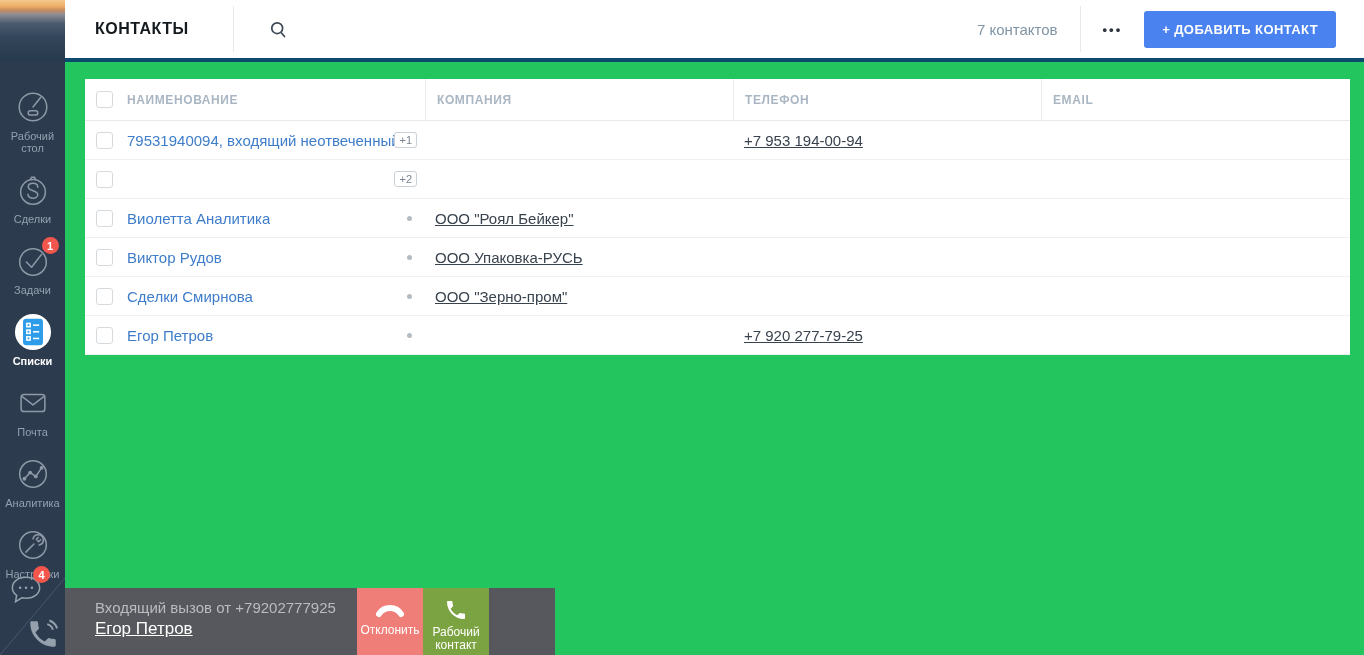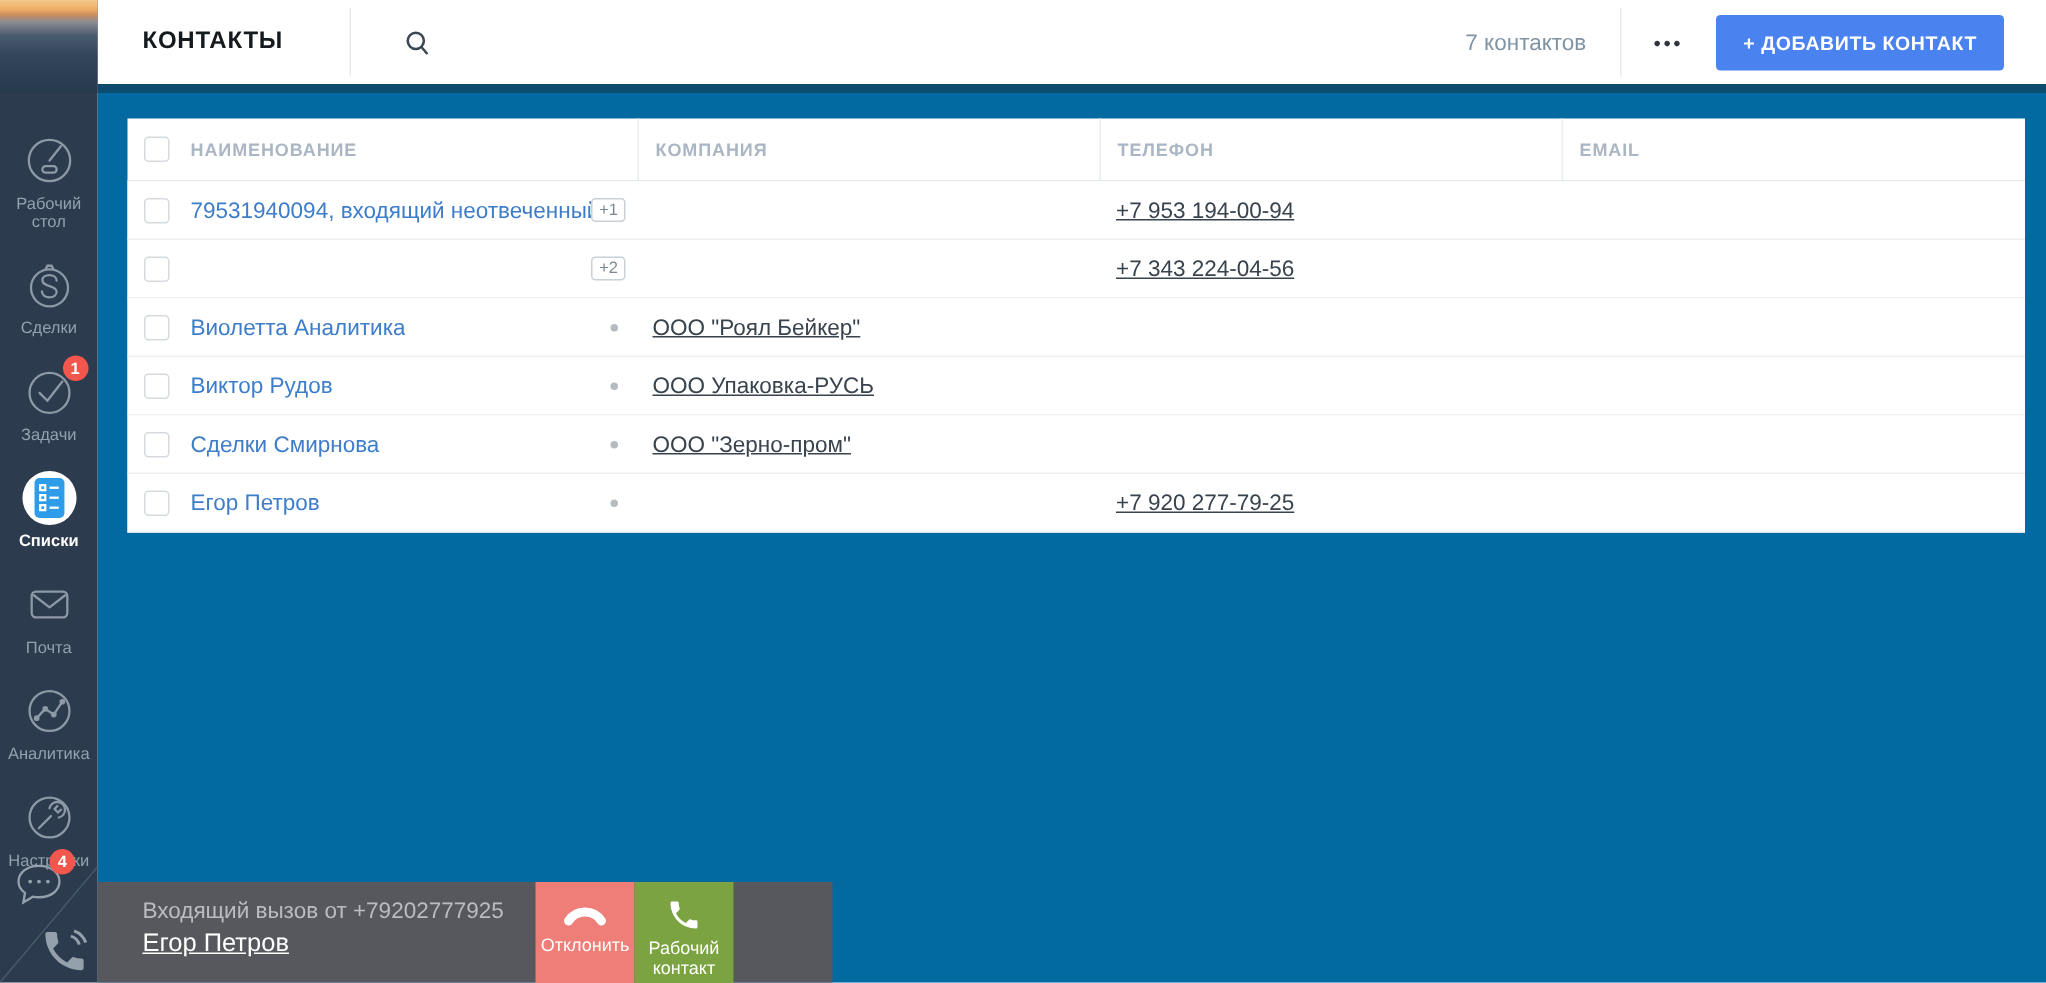--- a/index.html
+++ b/index.html
@@ -29,7 +29,7 @@
 
   
   .header { position:absolute; left:65px; top:0; right:0; height:62px; background:#fff;
-    border-bottom:6px solid #0c4a6e; display:flex; align-items:center; z-index:20;gap:12px; }
+    border-bottom:4px solid #0c4a6e; display:flex; align-items:center; z-index:20;gap:12px; }
   .h-title { padding:0 32px 0 30px; font-size:16px; font-weight:bold; color:#151a1e;
     letter-spacing:.5px; white-space:nowrap; }
   .h-div { width:1px; height:46px; background:#e7eaec; }

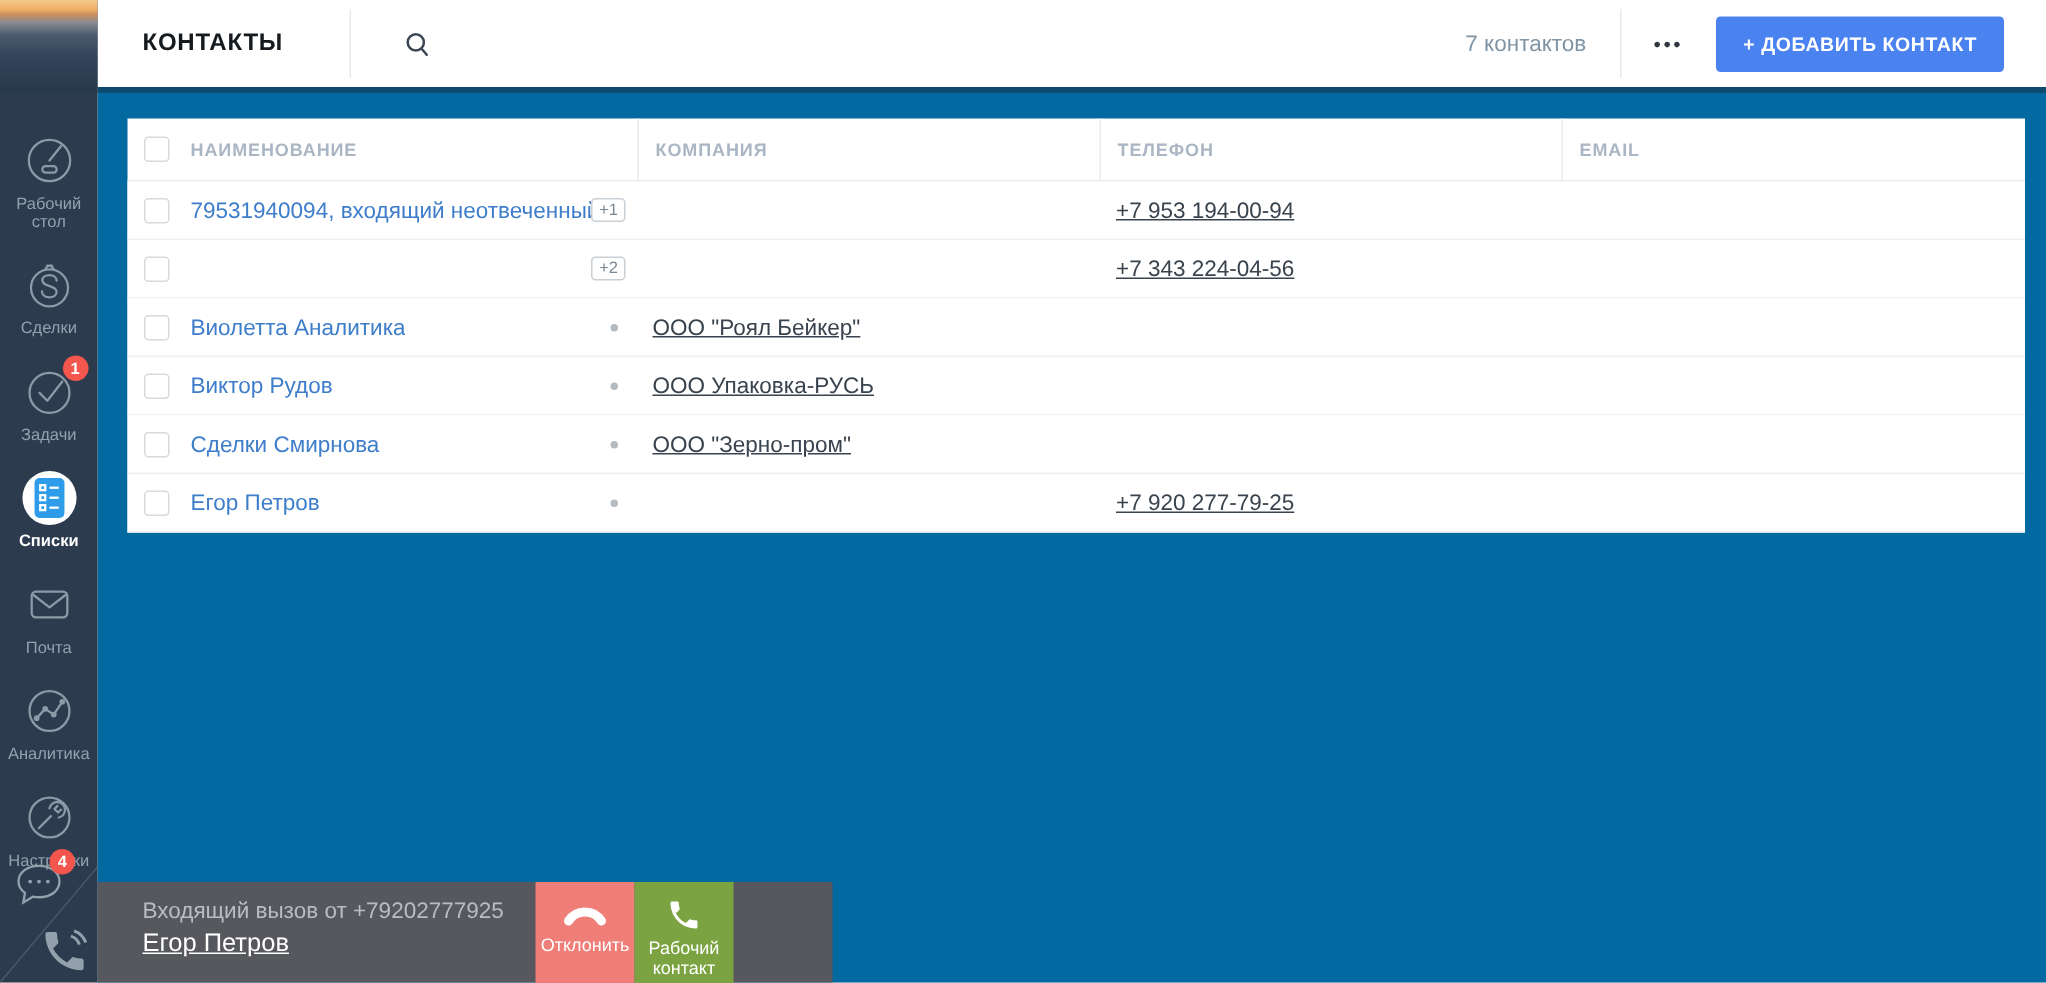--- a/index.html
+++ b/index.html
@@ -46,7 +46,7 @@
     letter-spacing:.4px; border-radius:3px; padding:11px 18px; white-space:nowrap; }
 
   
-  .main { position:absolute; left:65px; top:62px; right:0; bottom:0; background:#0369a1; }
+  .main { position:absolute; left:65px; top:62px; right:0; bottom:0; background:#22c55e; }
   .ctable { position:absolute; left:20px; top:17px; width:1265px; background:#fff; }
   .trow, .thead { display:grid; grid-template-columns:42px 298px 308px 308px 1fr;
     align-items:center; }

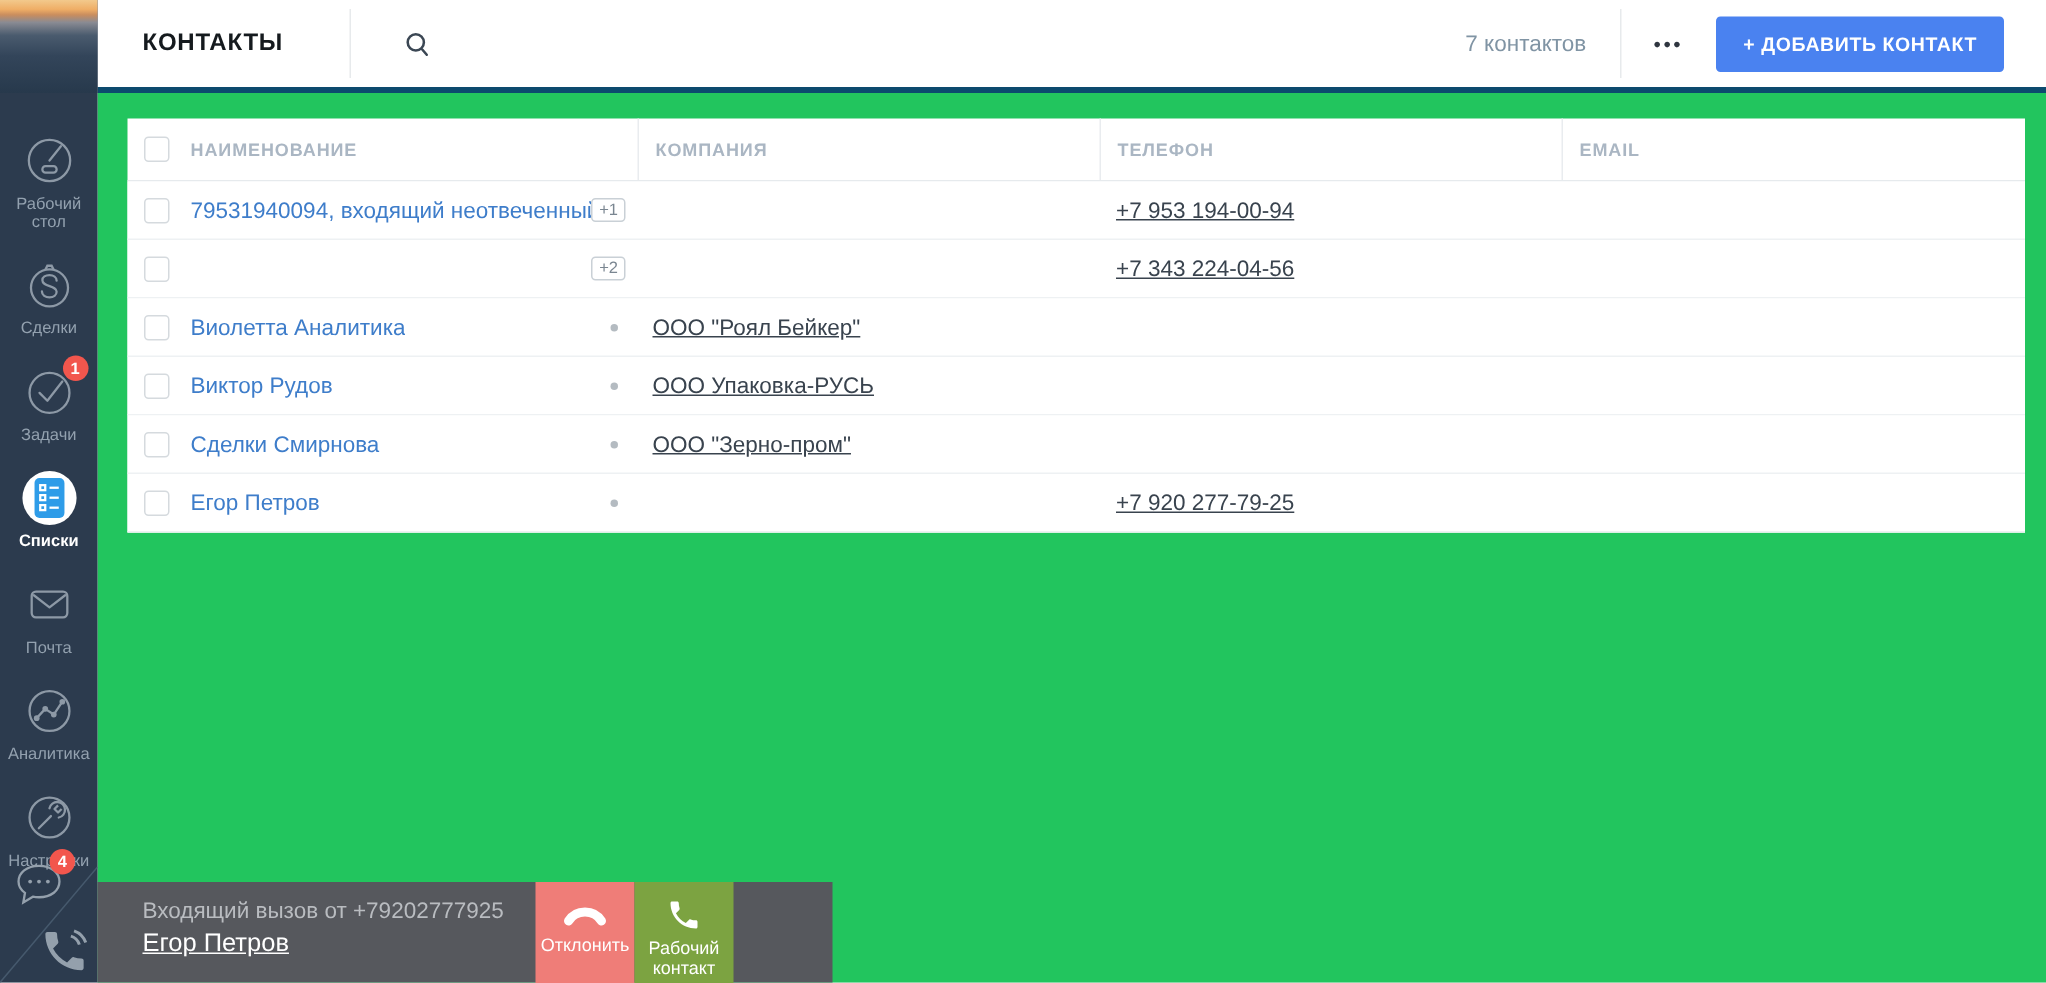--- a/index.html
+++ b/index.html
@@ -267,9 +267,6 @@
       
       
     </div>
-    <div class="c-phone">
-      <a class="dark-link">+7 343 224-04-56</a>
-    </div>
     <div class="c-email">
       
     </div>

